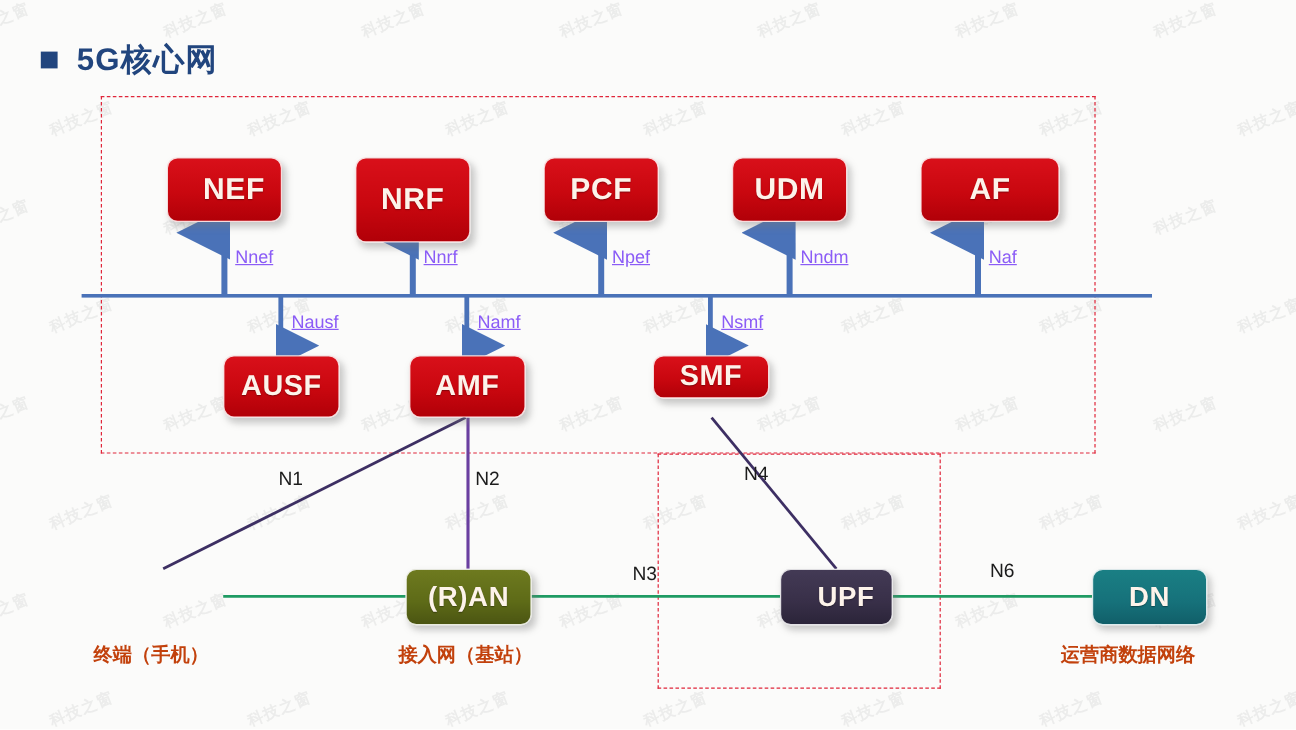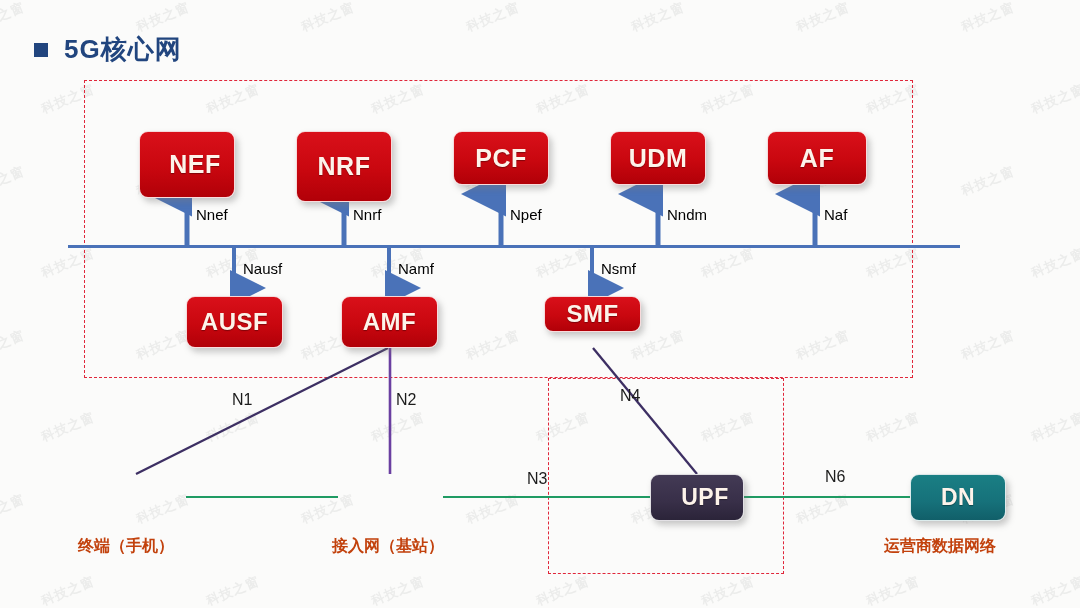--- a/index.html
+++ b/index.html
@@ -252,7 +252,7 @@
     </g>
   </svg>
 
-  <div class="node nf" style="left:139px; top:131px; width:96px; height:67px;padding-left:16px;">NEF</div>
+  <div class="node nf" style="left:139px; top:131px; width:96px; height:54px;padding-left:16px;">NEF</div>
   <div class="node nf" style="left:296px; top:131px; width:96px; height:71px;">NRF</div>
   <div class="node nf" style="left:453px; top:131px; width:96px; height:54px;">PCF</div>
   <div class="node nf" style="left:610px; top:131px; width:96px; height:54px;">UDM</div>

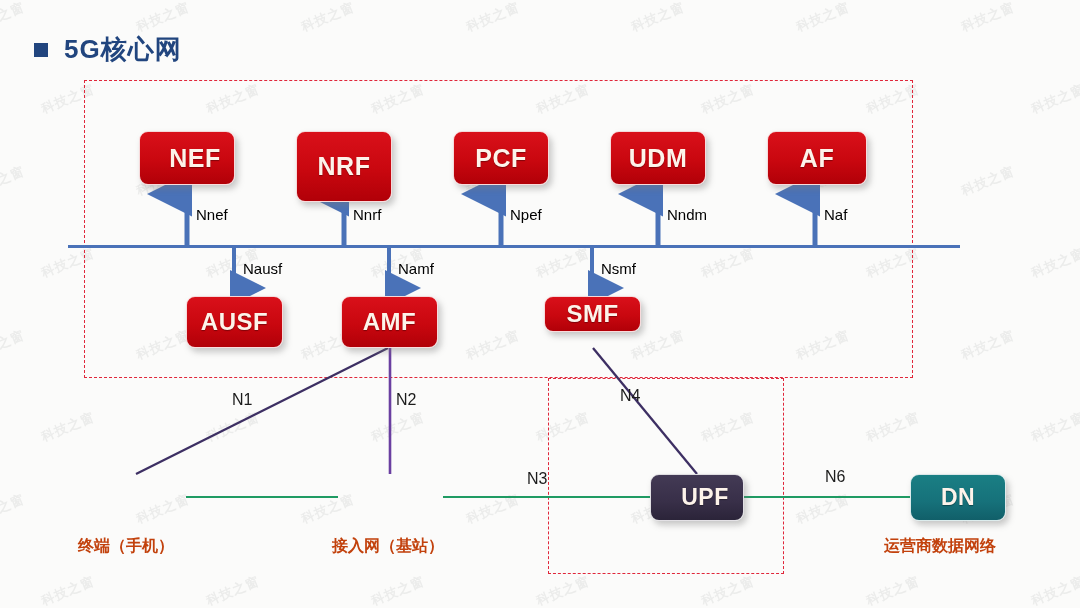--- a/index.html
+++ b/index.html
@@ -256,7 +256,7 @@
   <div class="node nf" style="left:296px; top:131px; width:96px; height:71px;">NRF</div>
   <div class="node nf" style="left:453px; top:131px; width:96px; height:54px;">PCF</div>
   <div class="node nf" style="left:610px; top:131px; width:96px; height:54px;">UDM</div>
-  <div class="node nf" style="left:767px; top:131px; width:100px; height:54px;">AF</div>
+  <div class="node nf" style="left:767px; top:131px; width:116px; height:54px;">AF</div>
 
   <div class="ilabel" style="left:196px; top:206px;">Nnef</div>
   <div class="ilabel" style="left:353px; top:206px;">Nnrf</div>

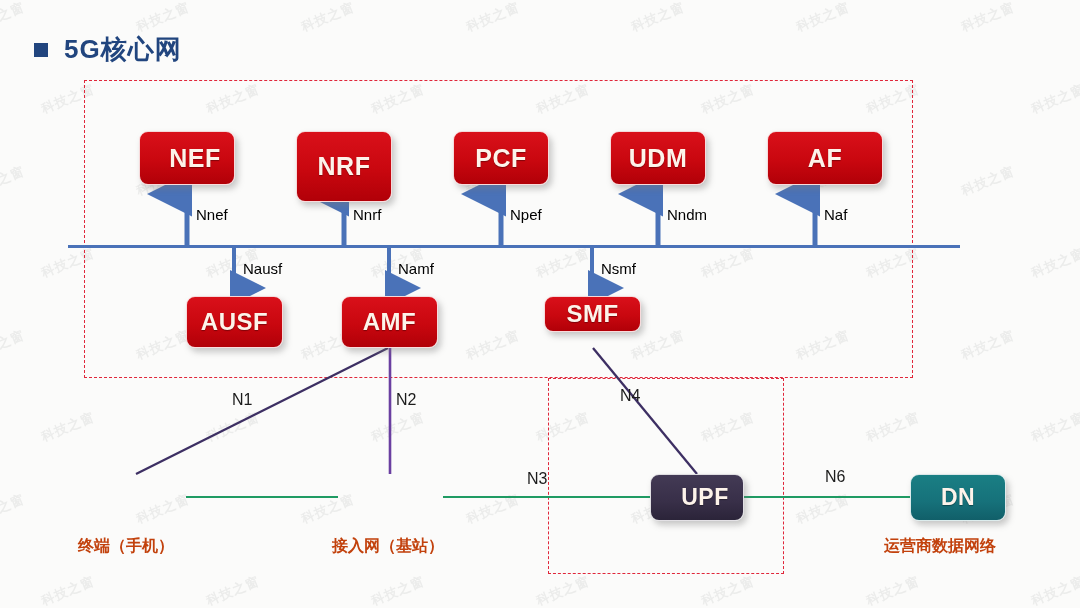--- a/index.html
+++ b/index.html
@@ -113,8 +113,9 @@
   .ilabel {
     position: absolute;
     font-size: 15px;
-    color: #000000;
-    white-space: nowrap;
+    color: #8b5cf6;
+    white-space: nowrap;
+    text-decoration: underline;
   }
   .nlabel {
     position: absolute;

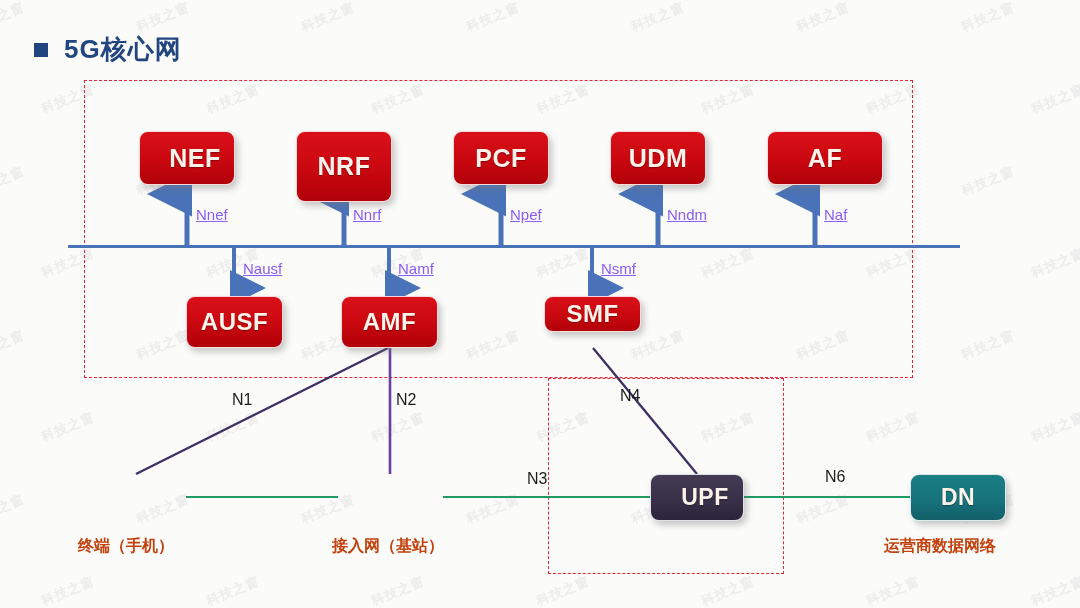--- a/index.html
+++ b/index.html
@@ -279,6 +279,7 @@
   <div class="nlabel" style="left:620px; top:387px;">N4</div>
   <div class="nlabel" style="left:825px; top:468px;">N6</div>
 
+  <div class="node ran" style="left:338px; top:474px; width:105px; height:47px;">(R)AN</div>
   <div class="node upf" style="left:650px; top:474px; width:94px; height:47px;">UPF</div>
   <div class="node dn" style="left:910px; top:474px; width:96px; height:47px;">DN</div>
 

